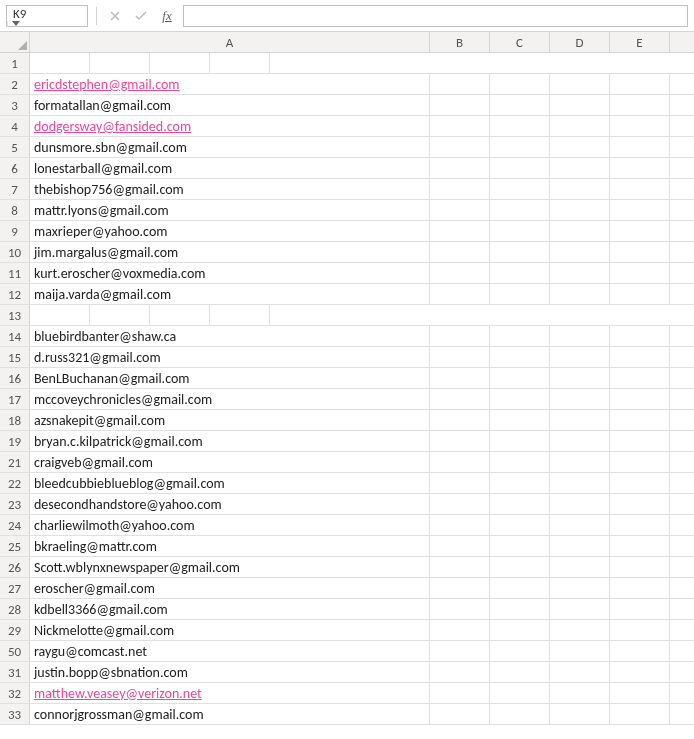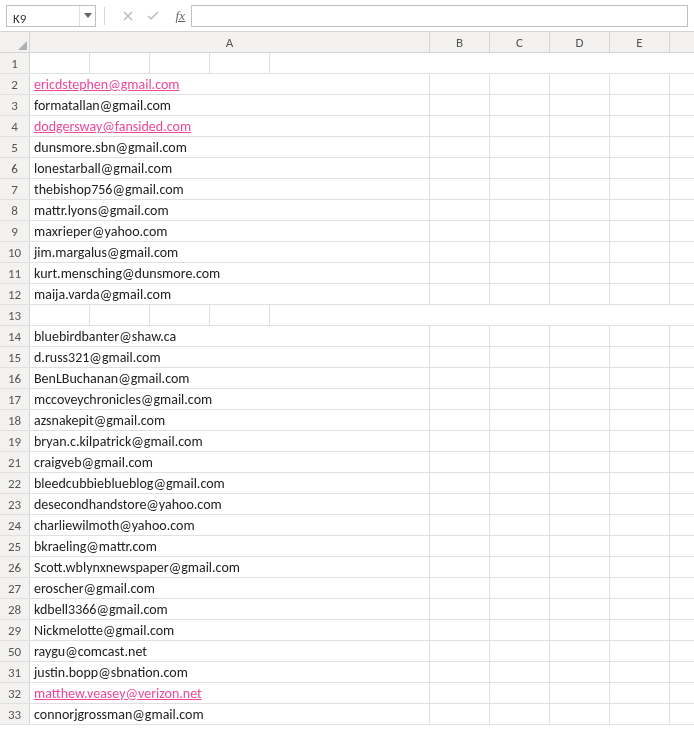--- a/index.html
+++ b/index.html
@@ -20,11 +20,12 @@
     }
     .name-box {
       display: flex;
-      align-items: flex-end;
+      align-items: flex-start;
       border: 1px solid #c0c0c0;
       background: #fff;
       height: 22px;
-      width: 90px;
+      width: 82px;
+      flex-direction: column;
     }
     .name-box-text {
       flex: 1;

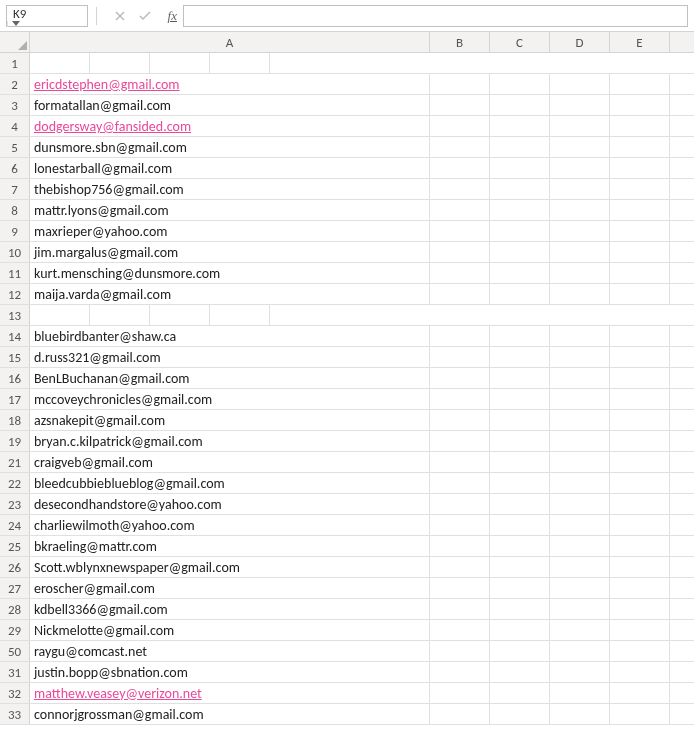--- a/index.html
+++ b/index.html
@@ -53,7 +53,7 @@
       height: 20px;
       display: flex;
       align-items: center;
-      justify-content: flex-end;
+      justify-content: center;
       color: #999;
       text-decoration: underline;
     }

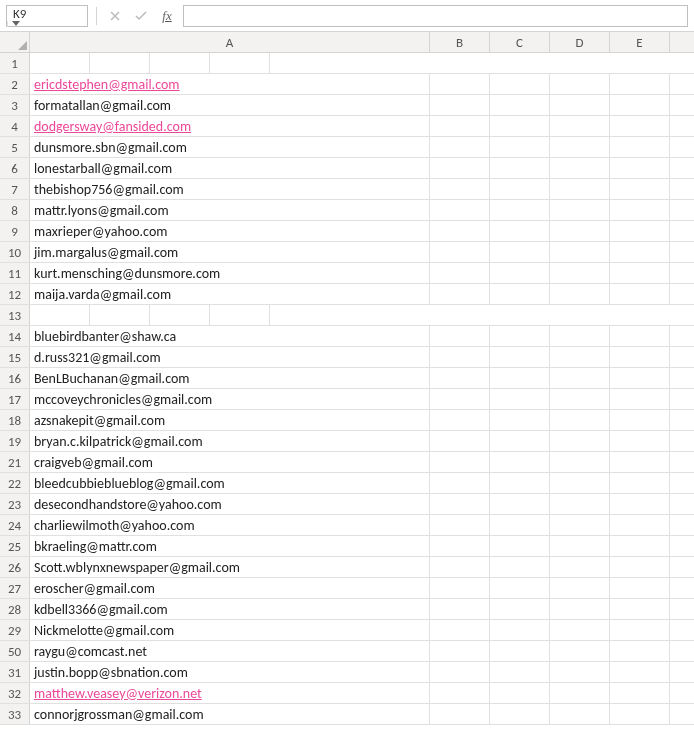--- a/index.html
+++ b/index.html
@@ -270,7 +270,7 @@
       </div>
       <div class="row">
         <div class="row-head">11</div>
-        <div class="cell col-A">kurt.mensching@dunsmore.com</div>
+        <div class="cell col-A">kurt.eroscher@voxmedia.com</div>
         <div class="cell col-B"></div>
         <div class="cell col-C"></div>
         <div class="cell col-D"></div>

